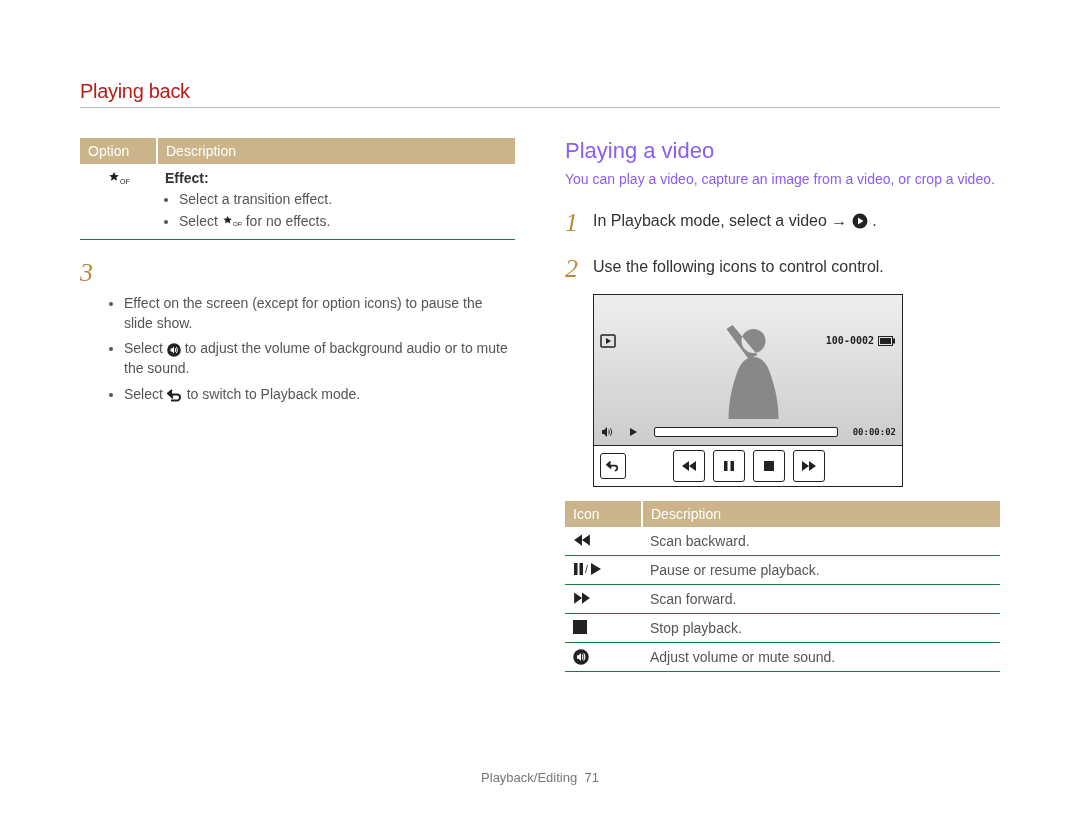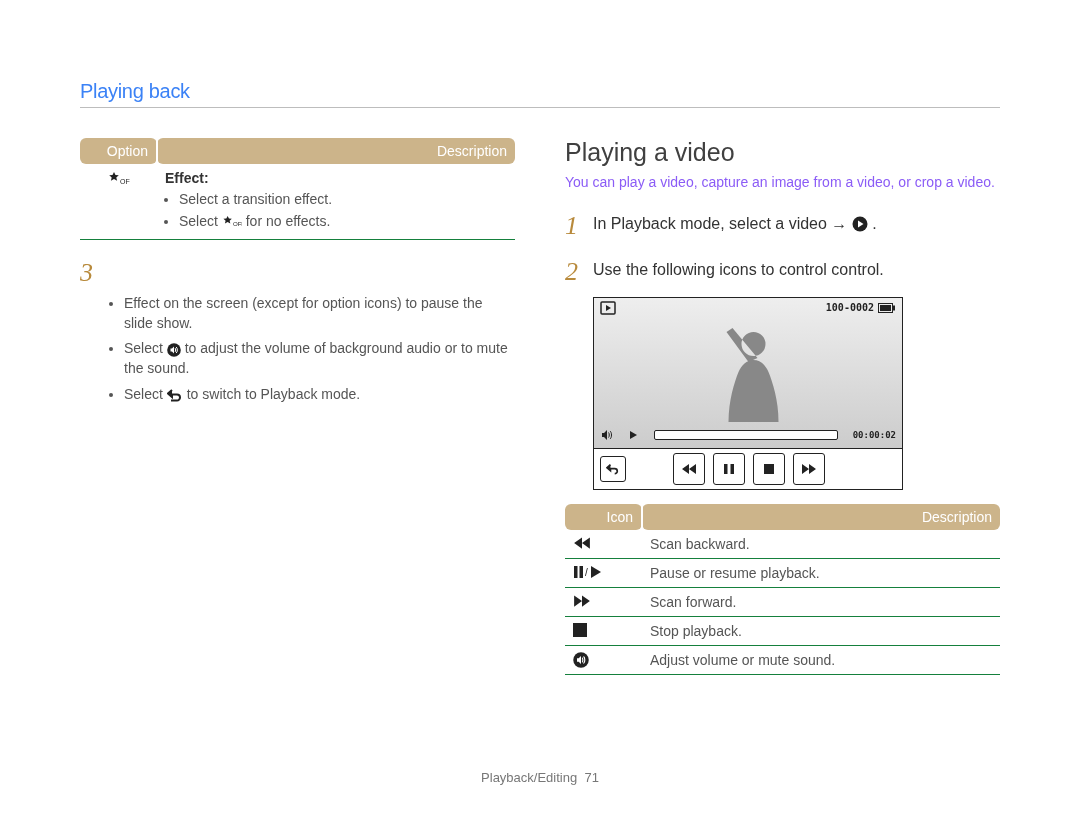--- a/index.html
+++ b/index.html
@@ -19,7 +19,7 @@
   }
   .section-title {
     font-size: 20px;
-    color: #3b82f6;
+    color: #b91c1c;
     border-bottom: 1px solid #bdbdbd;
     padding-bottom: 4px;
     margin-bottom: 30px;

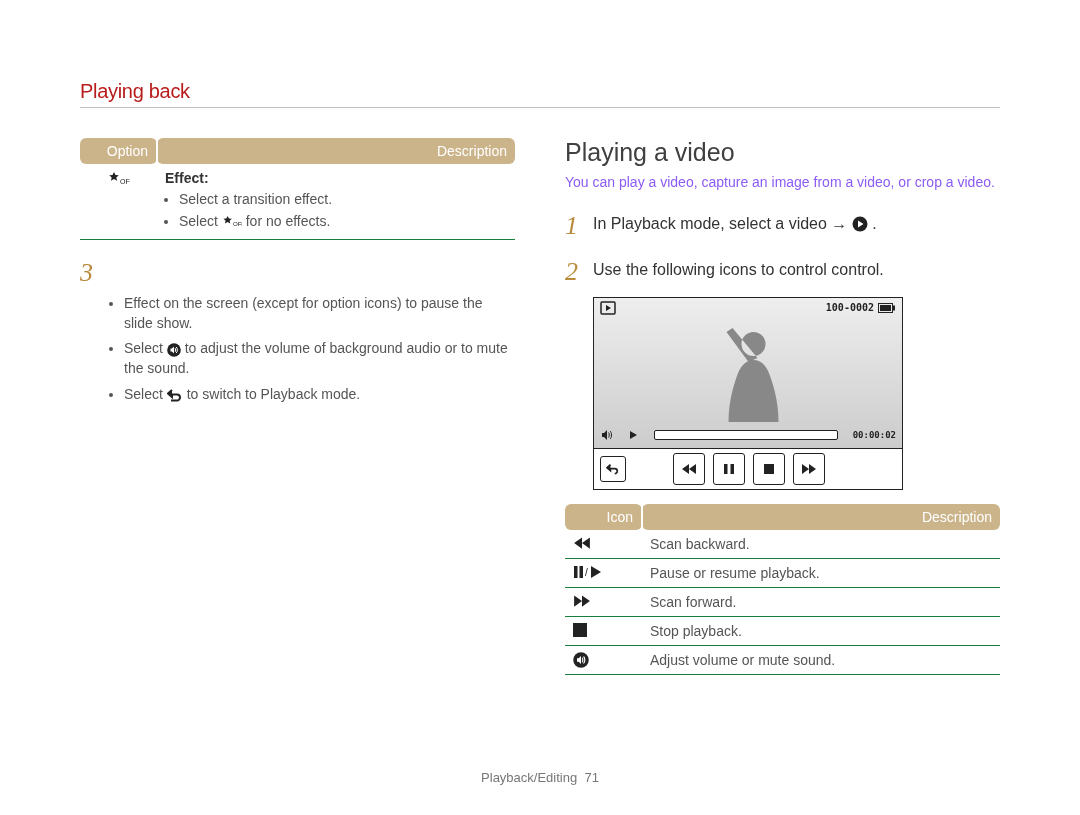--- a/index.html
+++ b/index.html
@@ -41,10 +41,9 @@
   table.opt th {
     background: #ccb48a;
     color: #fff;
-    text-align: right;
+    text-align: left;
     padding: 5px 8px;
     font-weight: normal;
-    border-radius: 6px;
   }
   table.opt th:first-child {
     width: 60px;

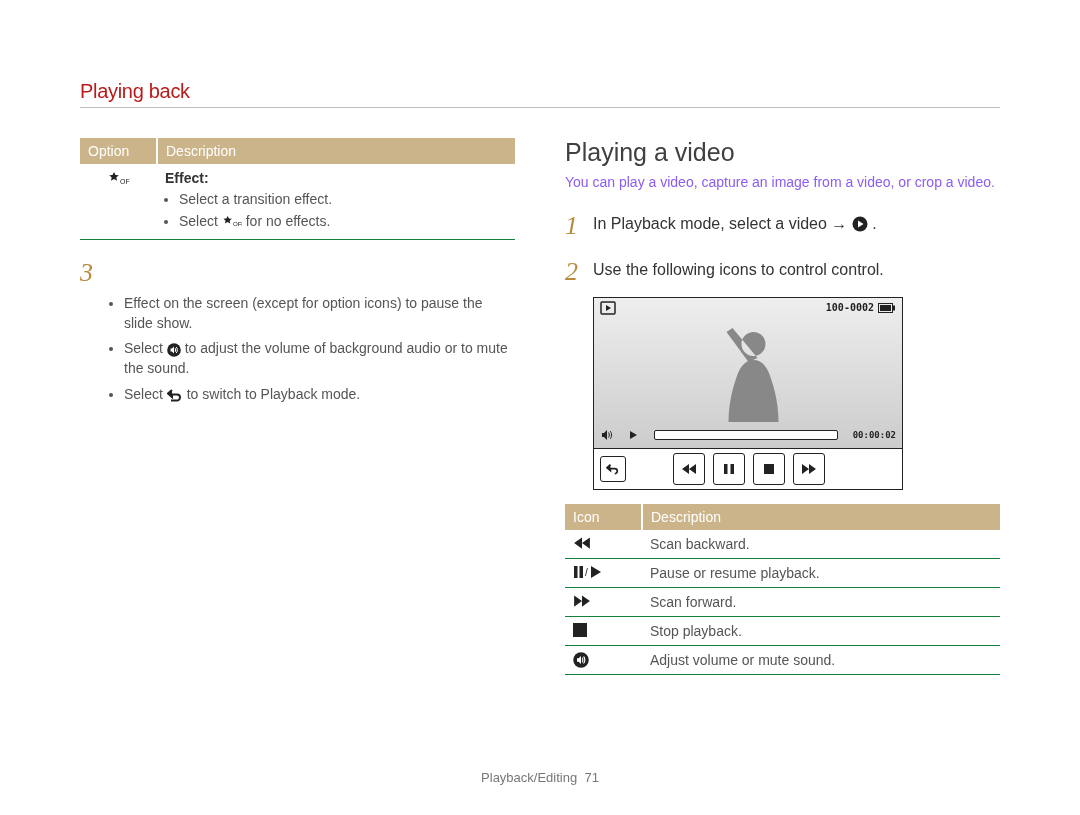--- a/index.html
+++ b/index.html
@@ -89,8 +89,8 @@
   }
   ul.bullets li { margin-bottom: 6px; line-height:1.4; }
   .heading {
-    font-size: 25px;
-    color: #404040;
+    font-size: 22px;
+    color: #8b5cf6;
     margin: 0 0 6px 0;
   }
   .intro { font-size: 14px; color:#8b5cf6; line-height:1.4; margin-bottom:18px; }

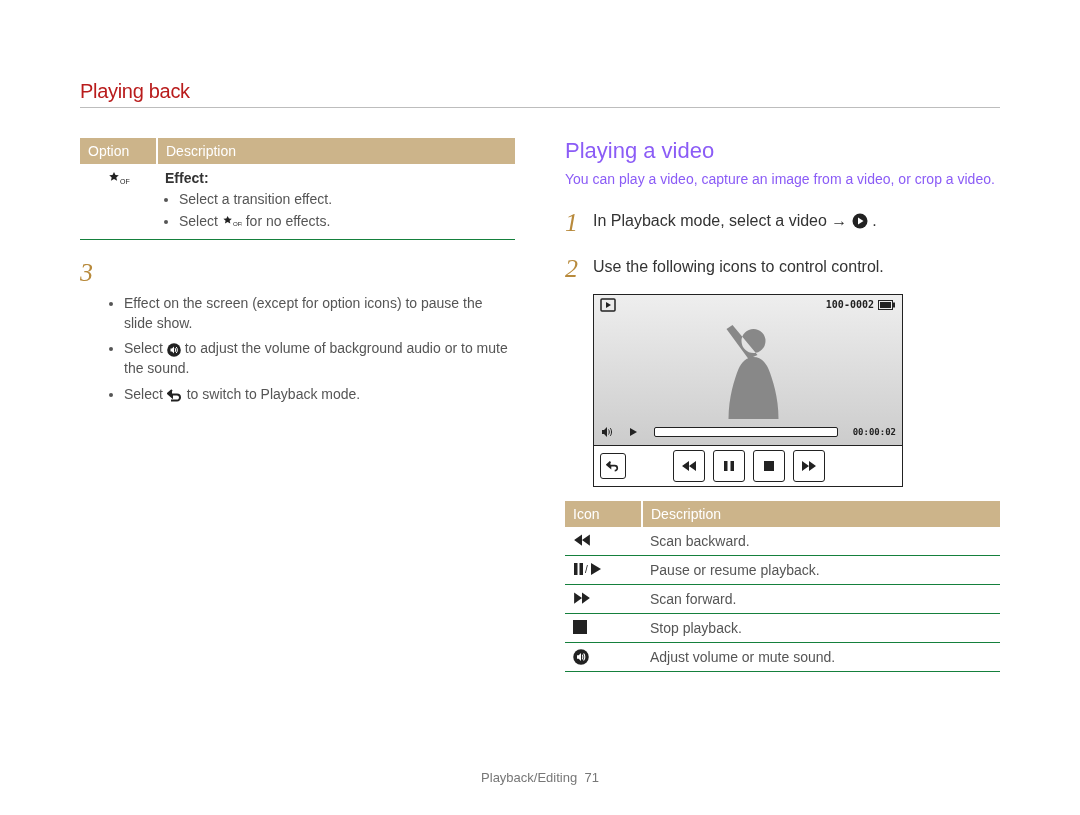--- a/index.html
+++ b/index.html
@@ -110,7 +110,7 @@
   }
   .topbar {
     display:flex; justify-content:space-between; align-items:center;
-    padding: 3px 6px; font-size:10px; color:#222;
+    padding: 3px 6px; font-size:10px; color:#222;margin-top:36px;
   }
   .silhouette {
     position:absolute; bottom:26px; left:50%; transform:translateX(-45%);

